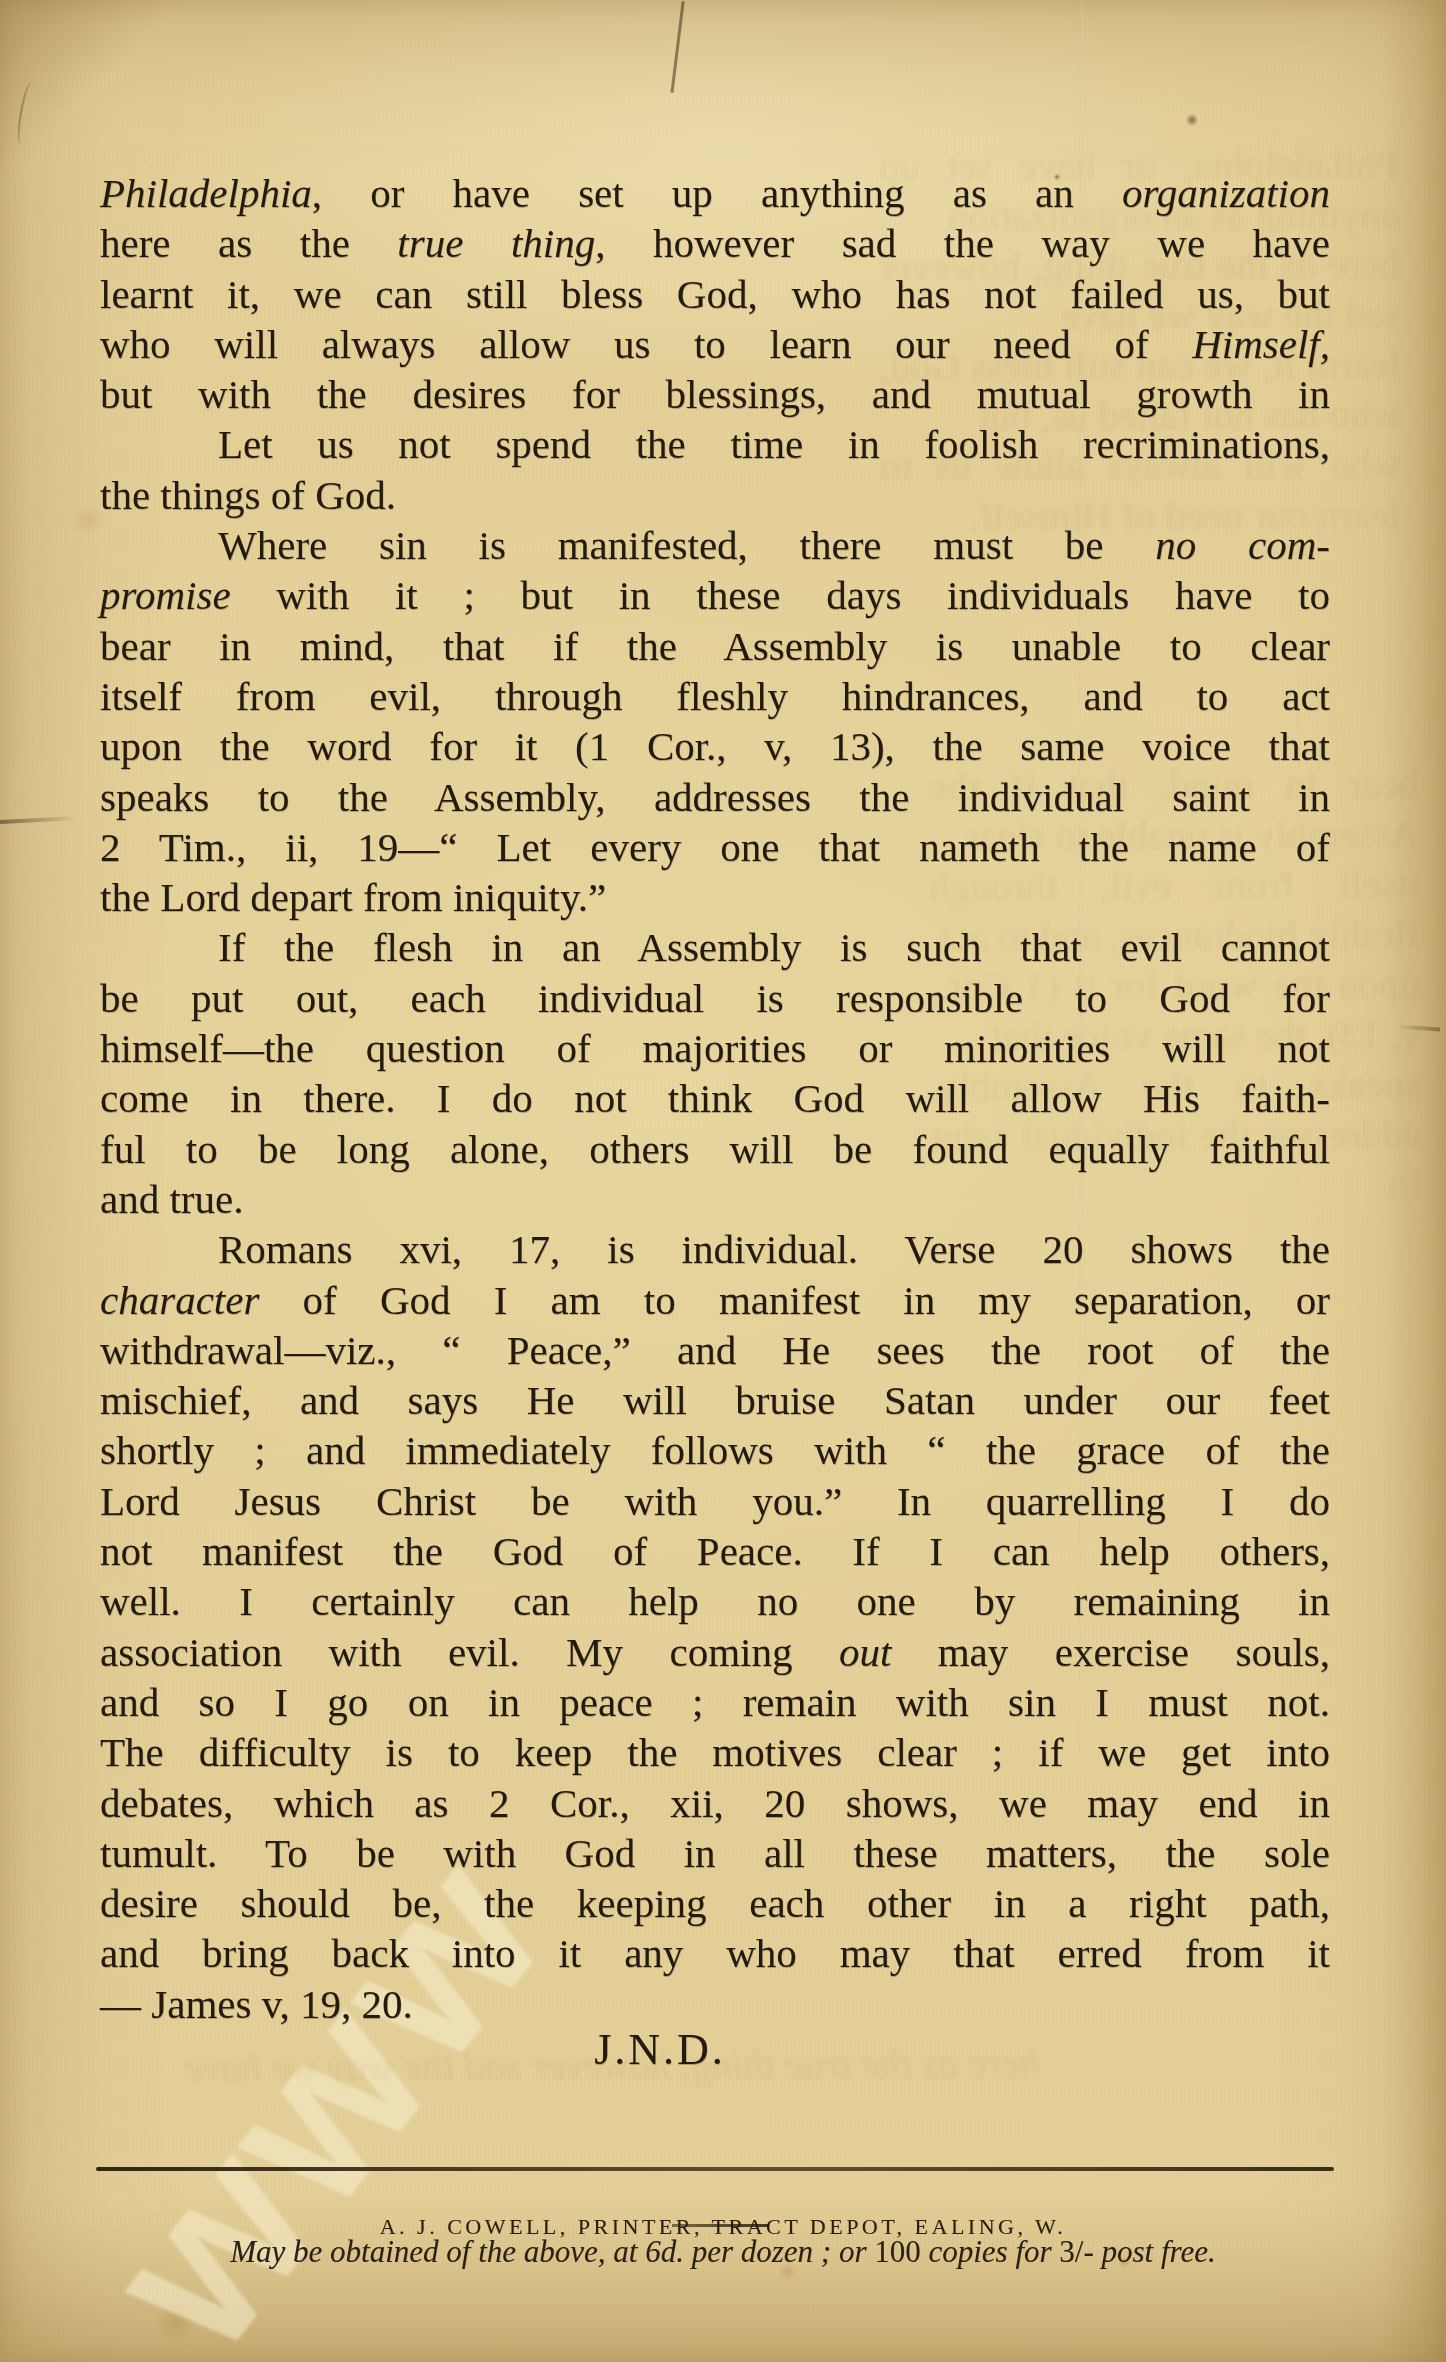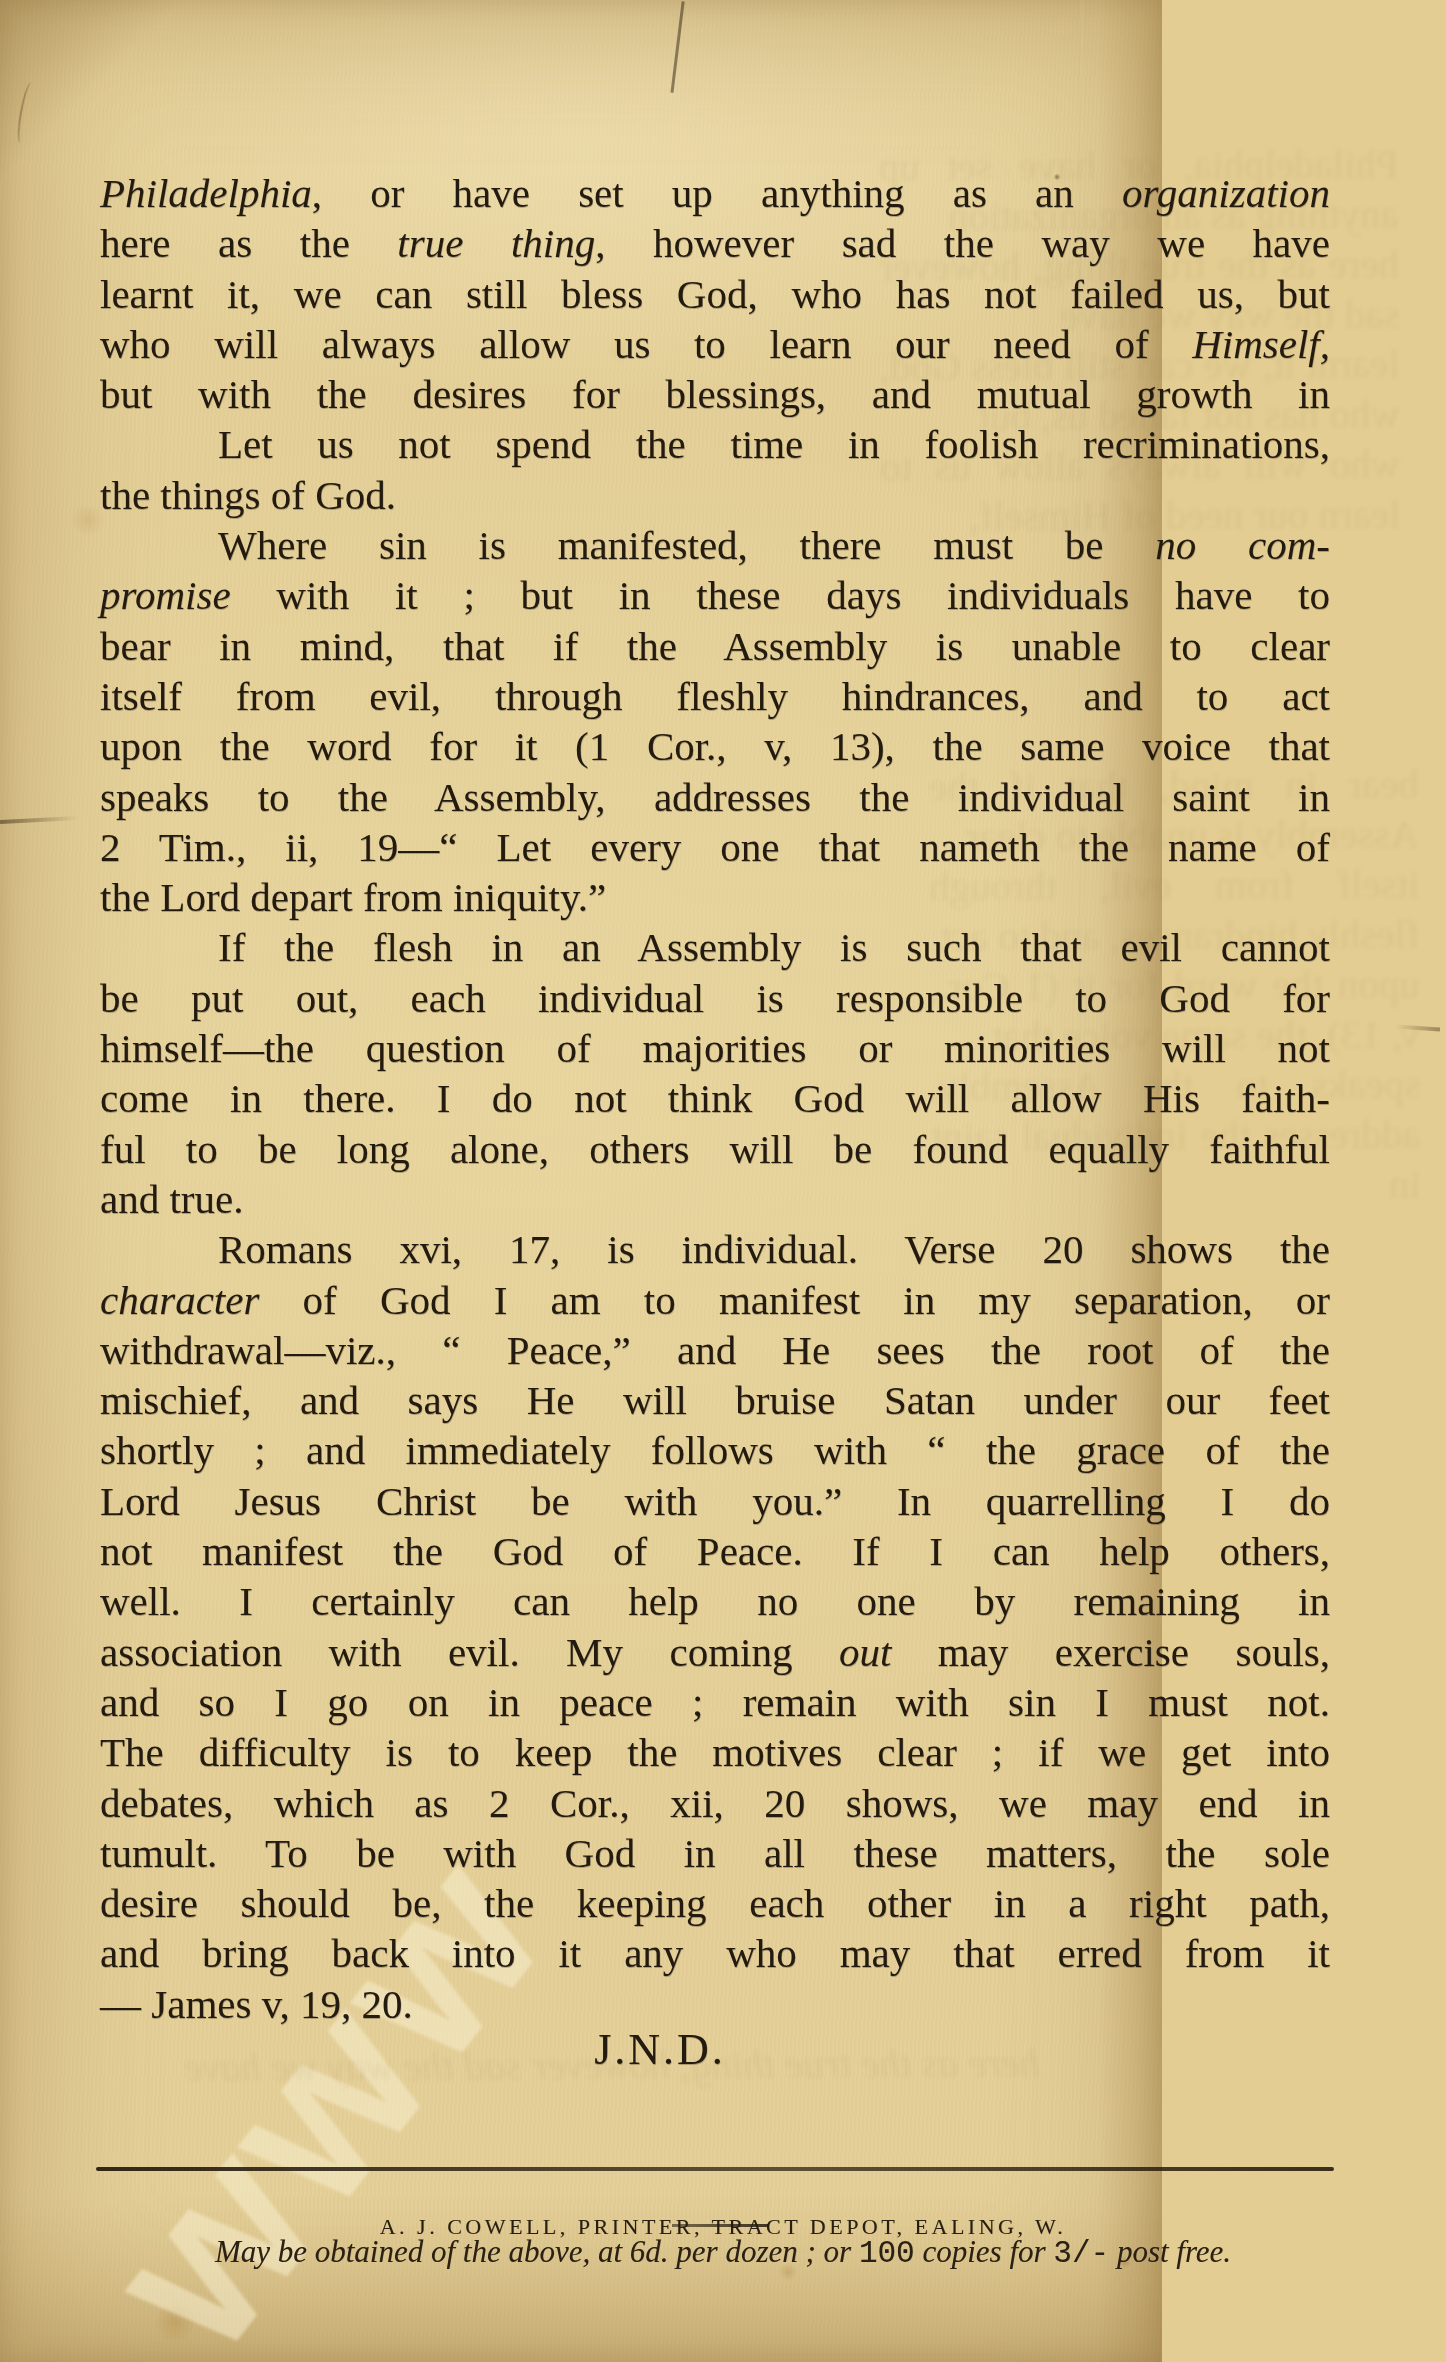--- a/index.html
+++ b/index.html
@@ -10,7 +10,7 @@
     overflow:hidden;
   }
   .page {
-    position:relative; width:1162px; height:2362px;
+    position:relative; width:1446px; height:2362px;
     background-color:#e4cf97;
     background-image:
       radial-gradient(circle 9px  at 1192px 120px, rgba(104,70,26,.75), rgba(104,70,26,0) 70%),

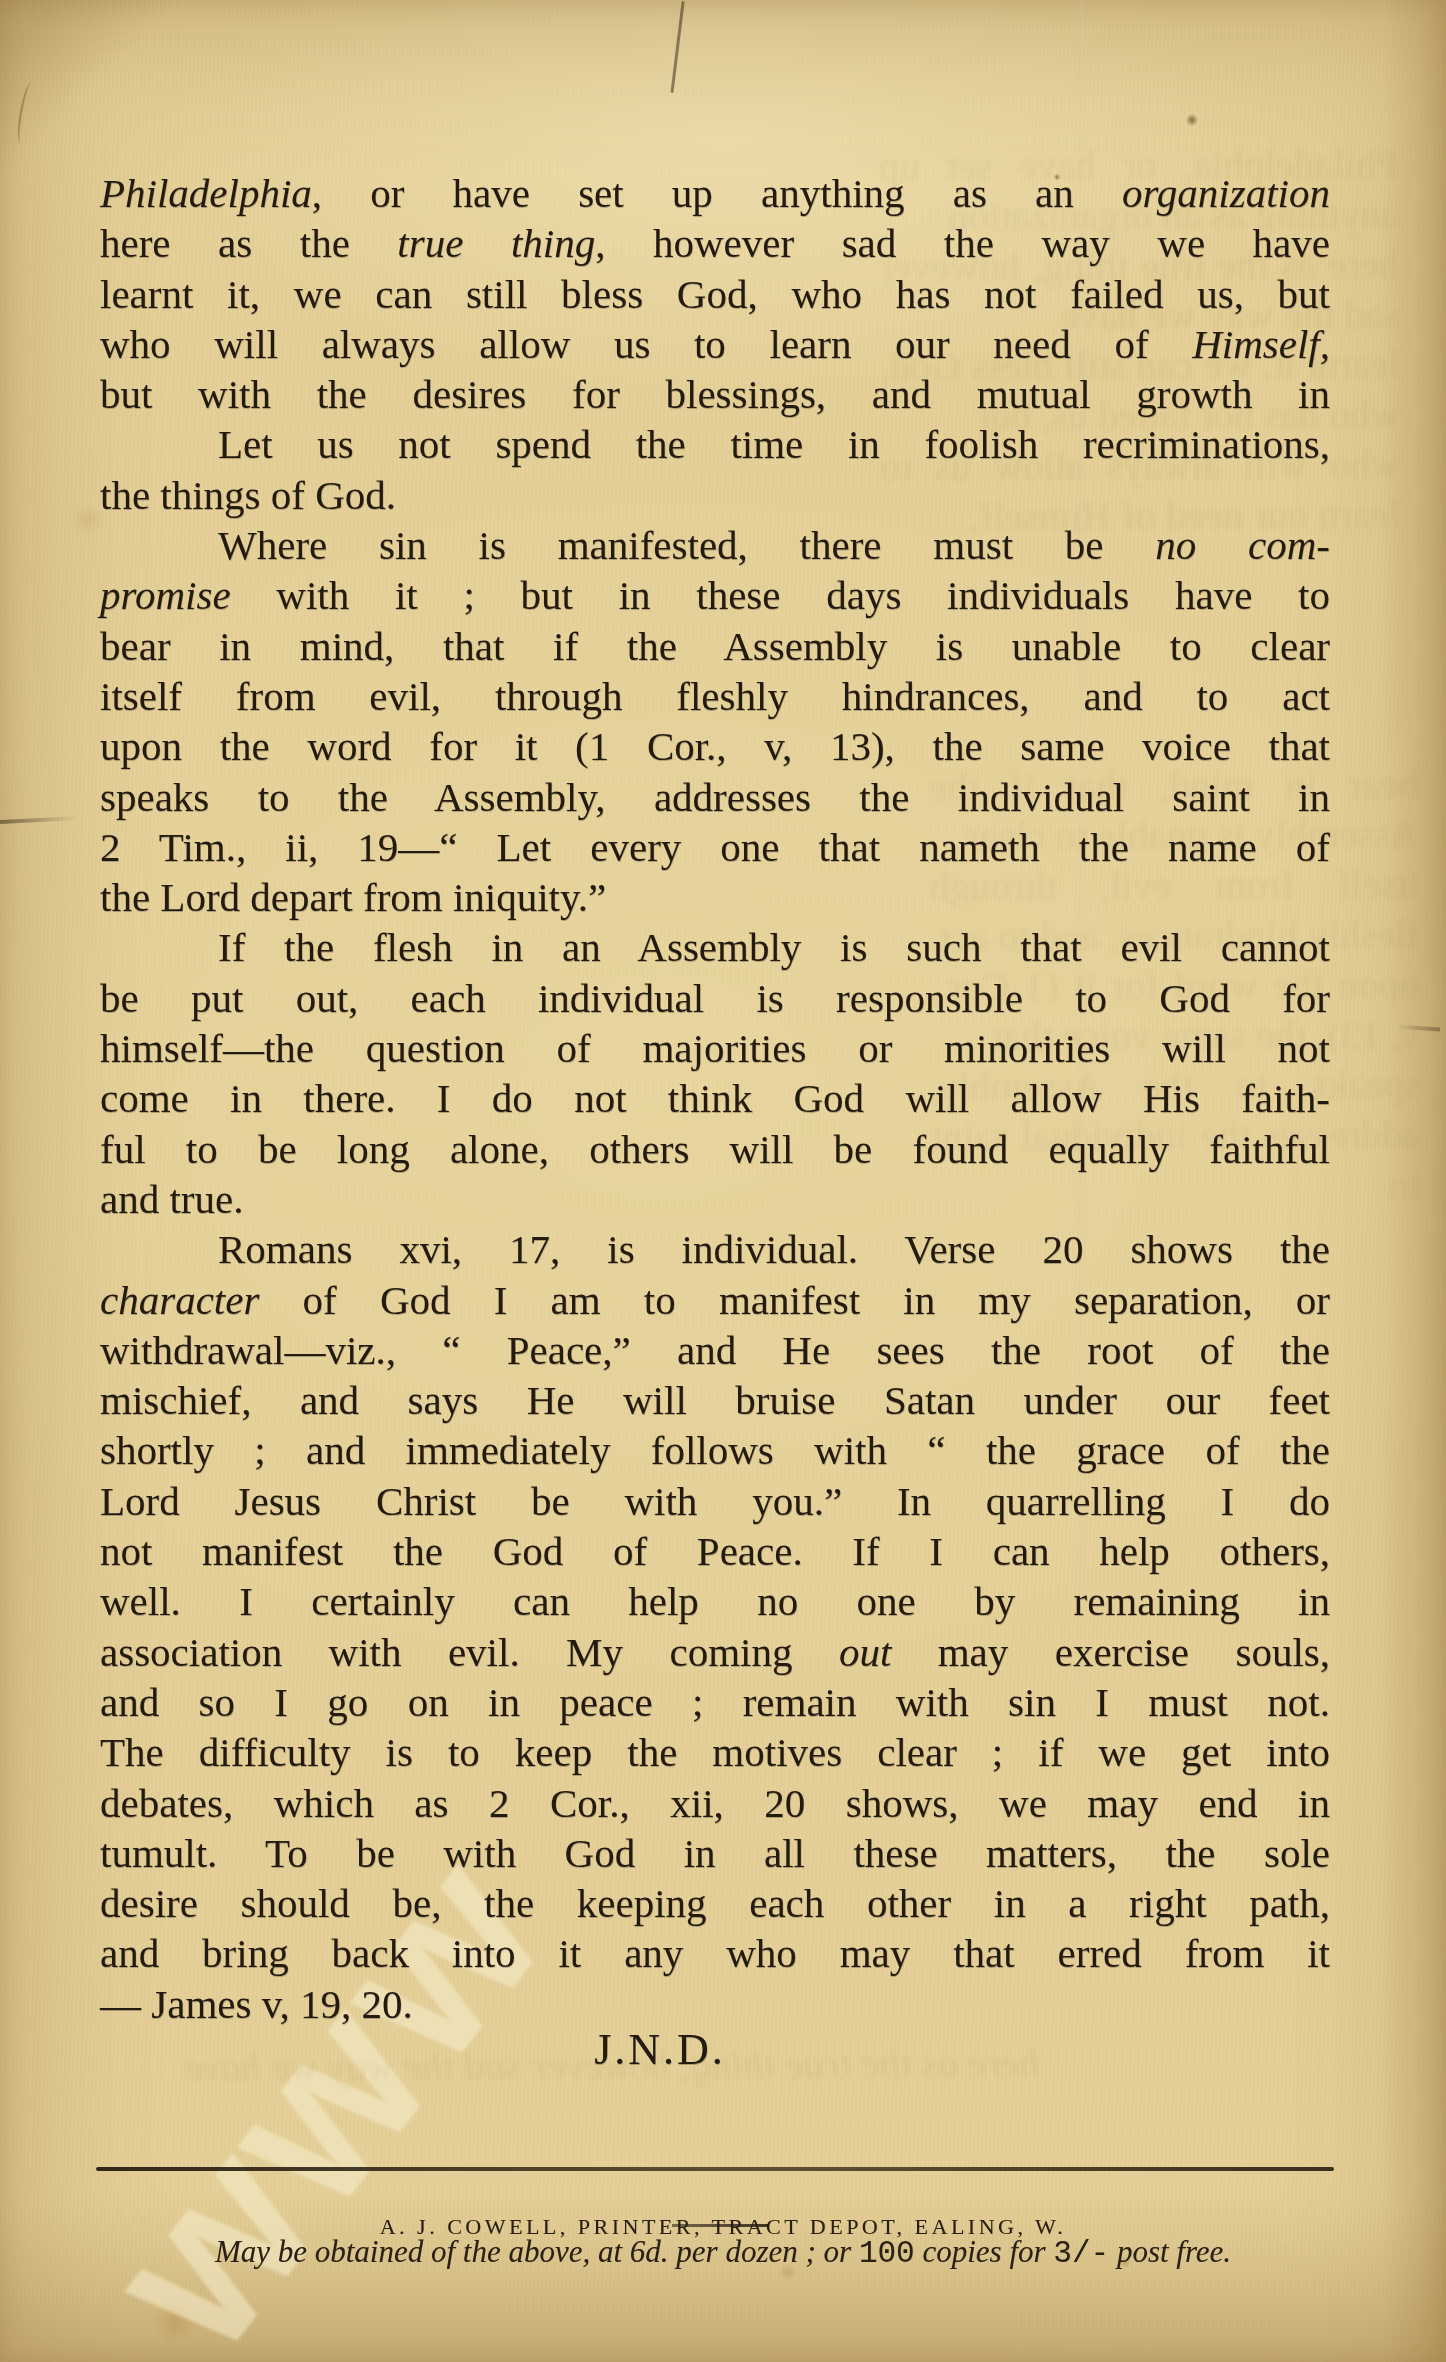--- a/index.html
+++ b/index.html
@@ -64,7 +64,7 @@
     text-align:center; font-size:31px; color:#2a2013; z-index:5;
     text-shadow:.4px .4px 0 rgba(40,30,17,.25);
   }
-  .price-line .rm { font-style:normal;font-family:Liberation Mono, monospace; }
+  .price-line .rm { font-style:normal; }
   
   .tear {
     position:absolute; left:676px; top:2px; width:16px; height:92px;

